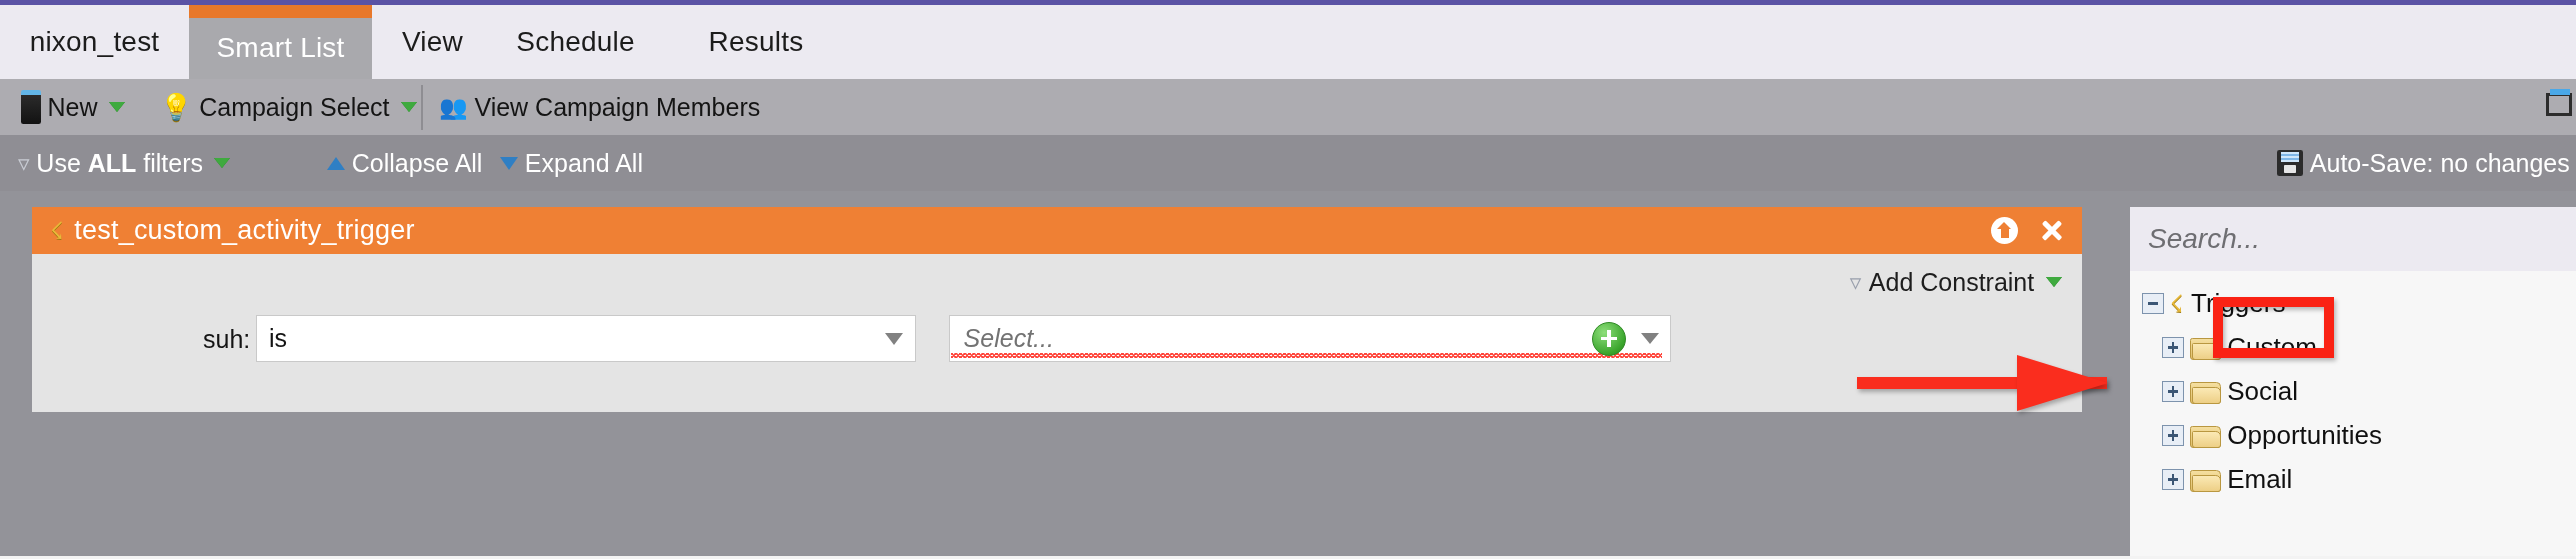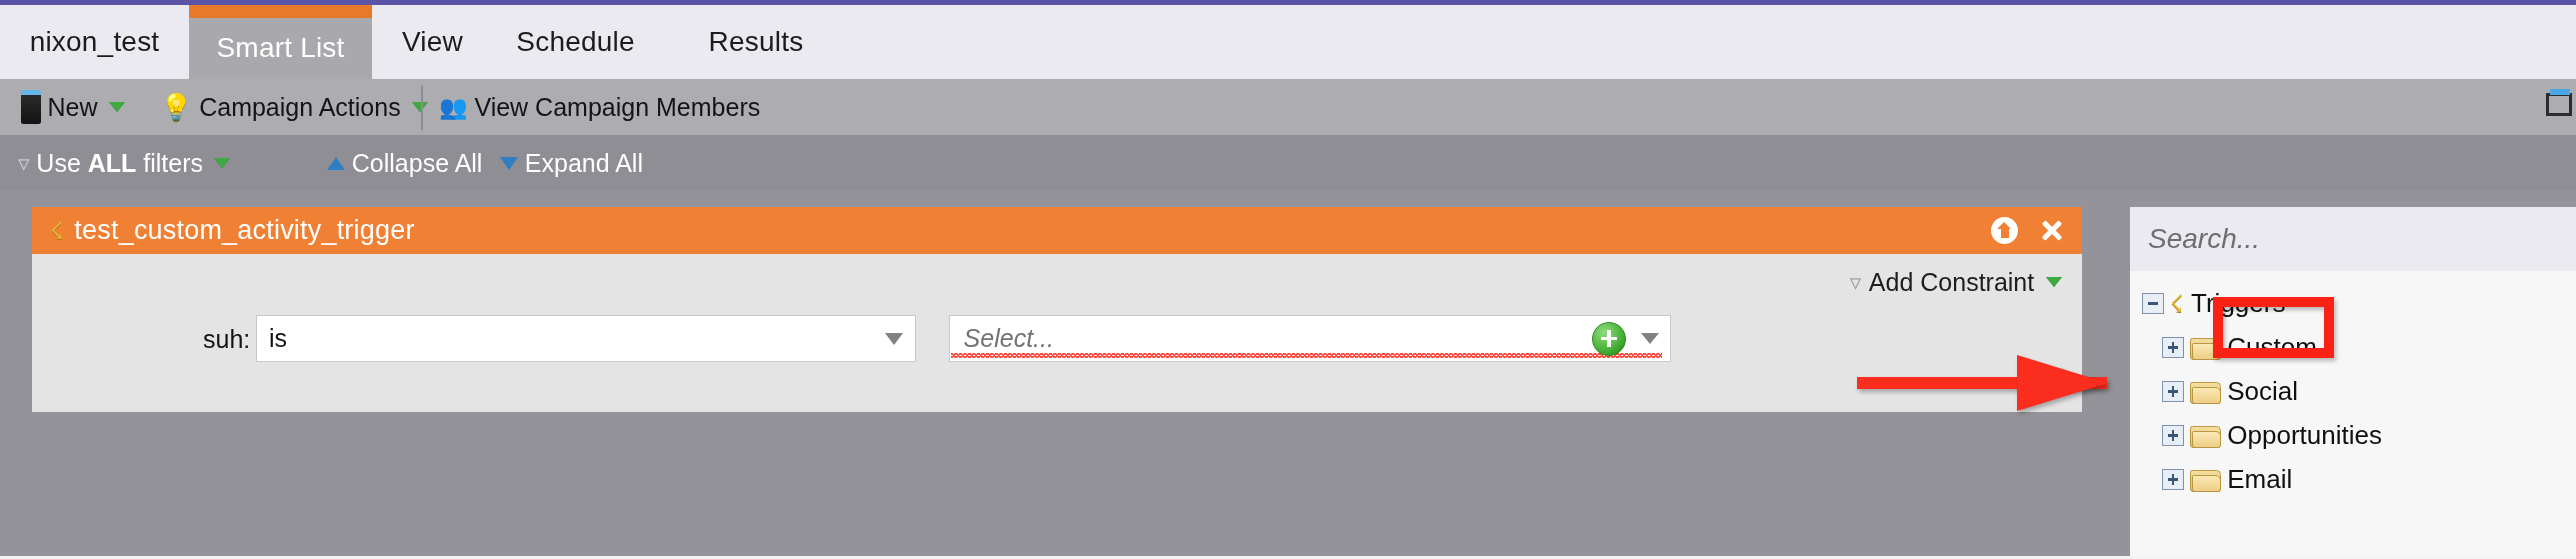--- a/index.html
+++ b/index.html
@@ -232,7 +232,7 @@
     </div>
     <div class="tb-item" style="left:160px;">
       <span class="ico-bulb ic">💡</span>
-      <span>Campaign Actions</span>
+      <span>Campaign Select</span>
       <span class="caret-green"></span>
     </div>
     <div class="tb-item" style="left:439px;">

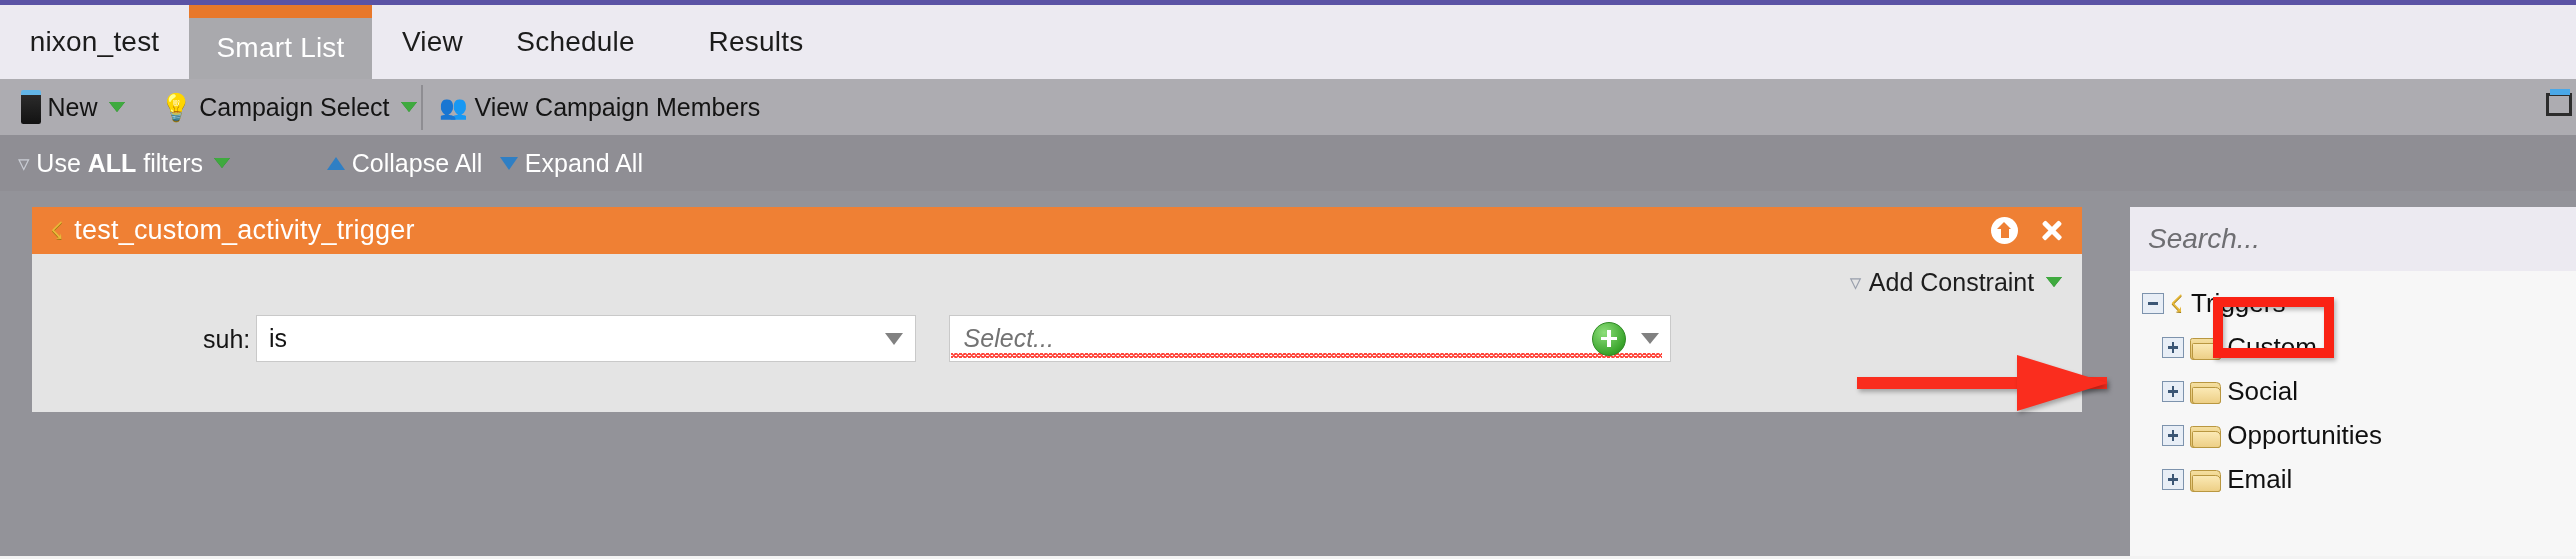--- a/index.html
+++ b/index.html
@@ -258,6 +258,10 @@
       <span class="tri-down"></span>
       <span>Expand All</span>
     </div>
+    <div class="fb-item" style="left:2277px;">
+      <span class="ico-save ic"></span>
+      <span>Auto-Save: no changes</span>
+    </div>
   </div>
 
   <div class="card">

